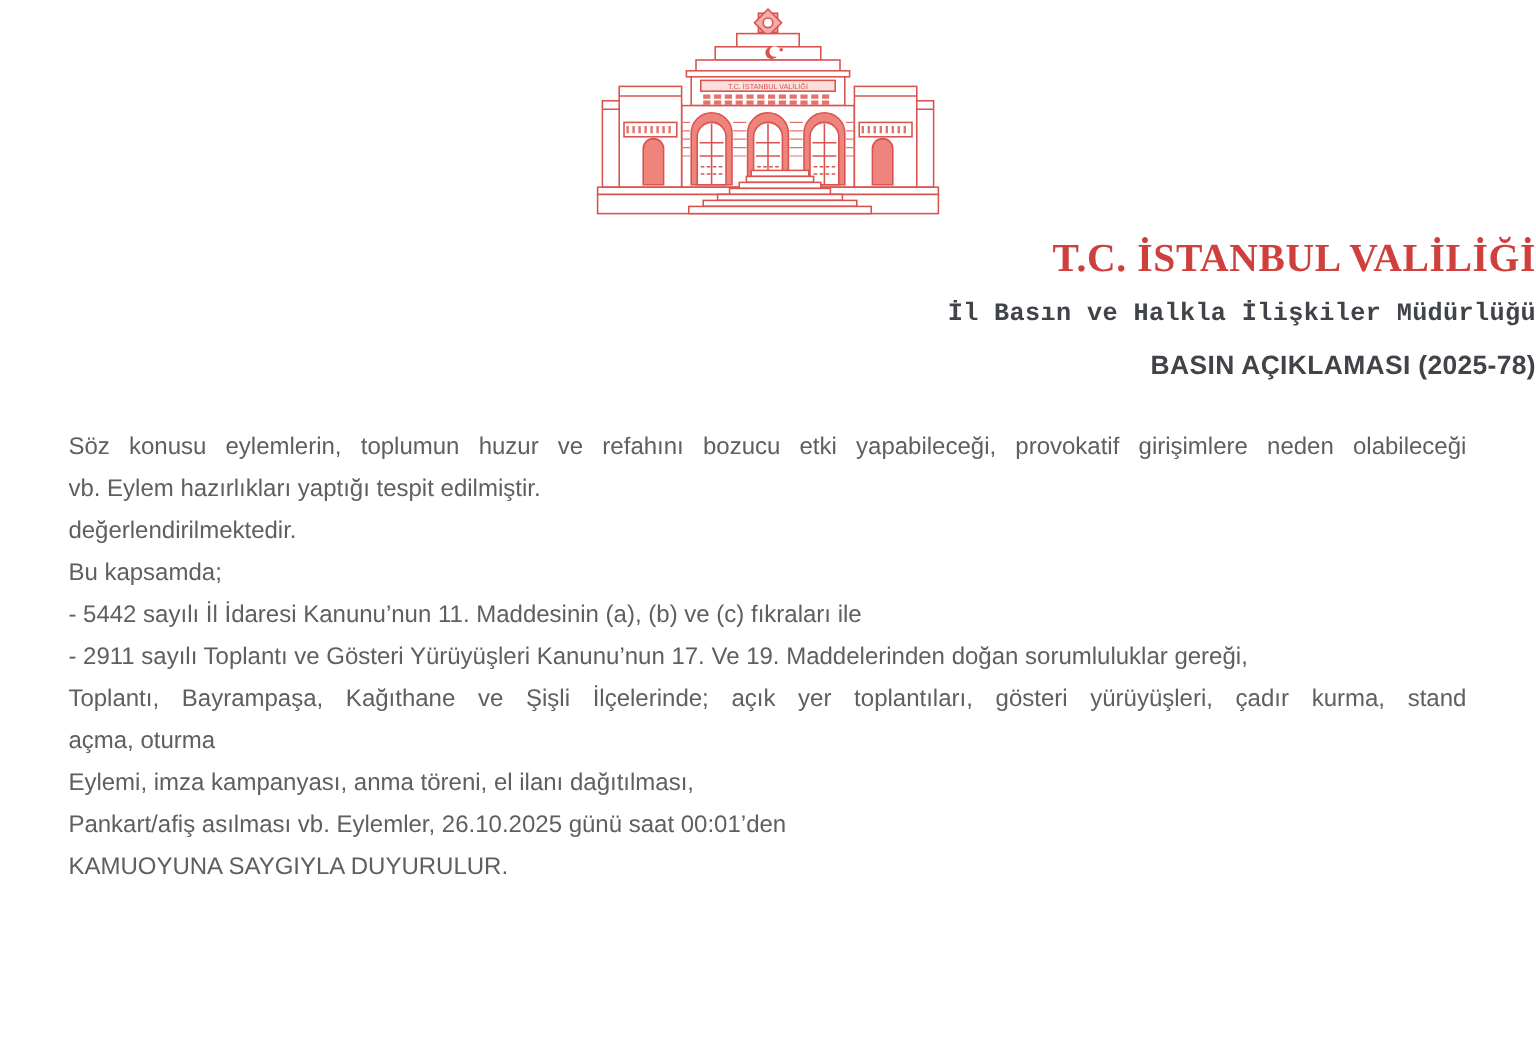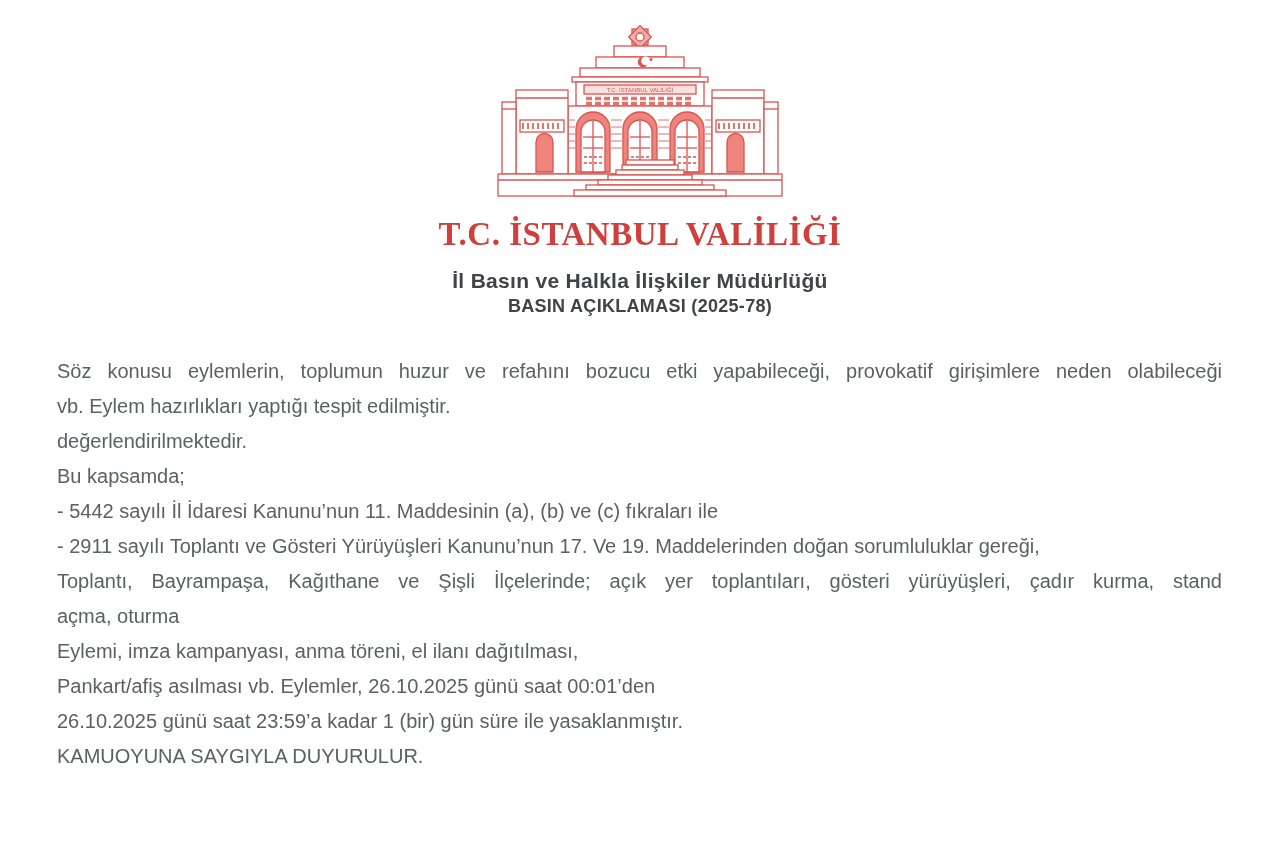--- a/index.html
+++ b/index.html
@@ -12,7 +12,7 @@
     overflow: hidden;
     font-family: "Liberation Sans", "DejaVu Sans", sans-serif;
   }
-  .header { padding-top: 24px; text-align: center; }
+  .header { padding-top: 6px; text-align: right; }
   .logo-wrap { width: 320px; margin: 0 auto; }
   .logo-wrap svg { display: block; }
   .agency-title {

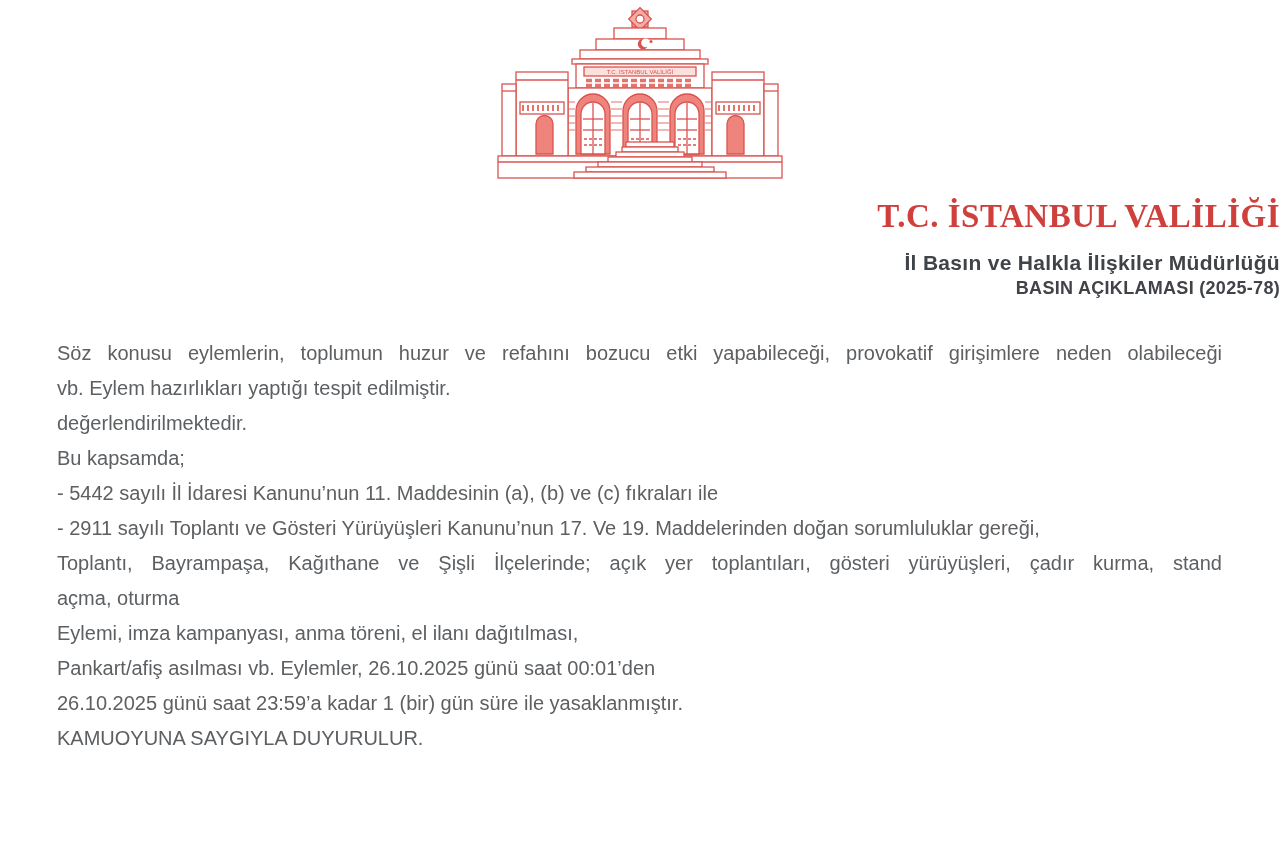--- a/index.html
+++ b/index.html
@@ -29,6 +29,7 @@
     font-weight: bold;
     letter-spacing: 0.3px;
     color: #404347;
+    font-family: Liberation Mono, monospace;
   }
   .release-title {
     margin-top: 3px;

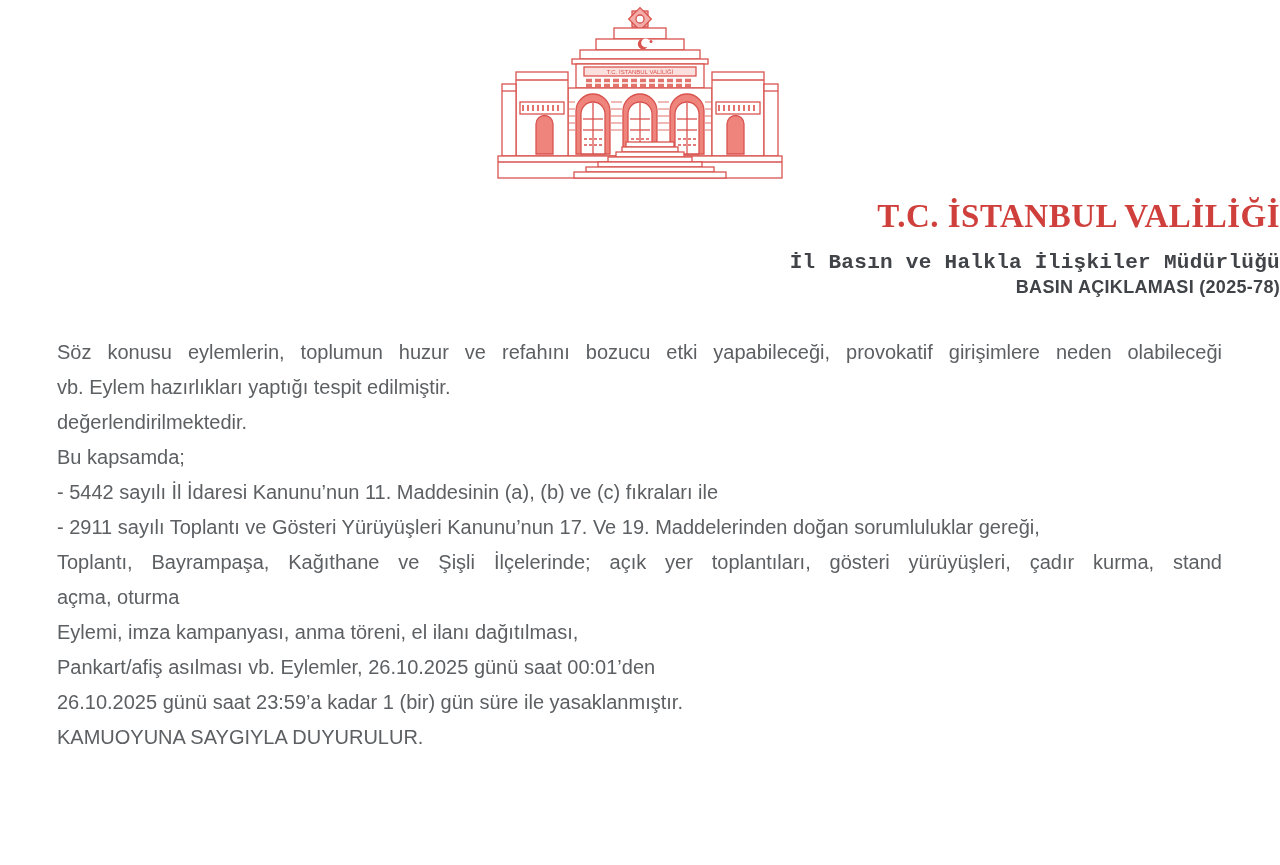--- a/index.html
+++ b/index.html
@@ -32,8 +32,8 @@
     font-family: Liberation Mono, monospace;
   }
   .release-title {
-    margin-top: 3px;
-    font-size: 18px;
+    margin-top: 18px;
+    font-size: 22px;
     font-weight: bold;
     letter-spacing: 0.3px;
     color: #404347;

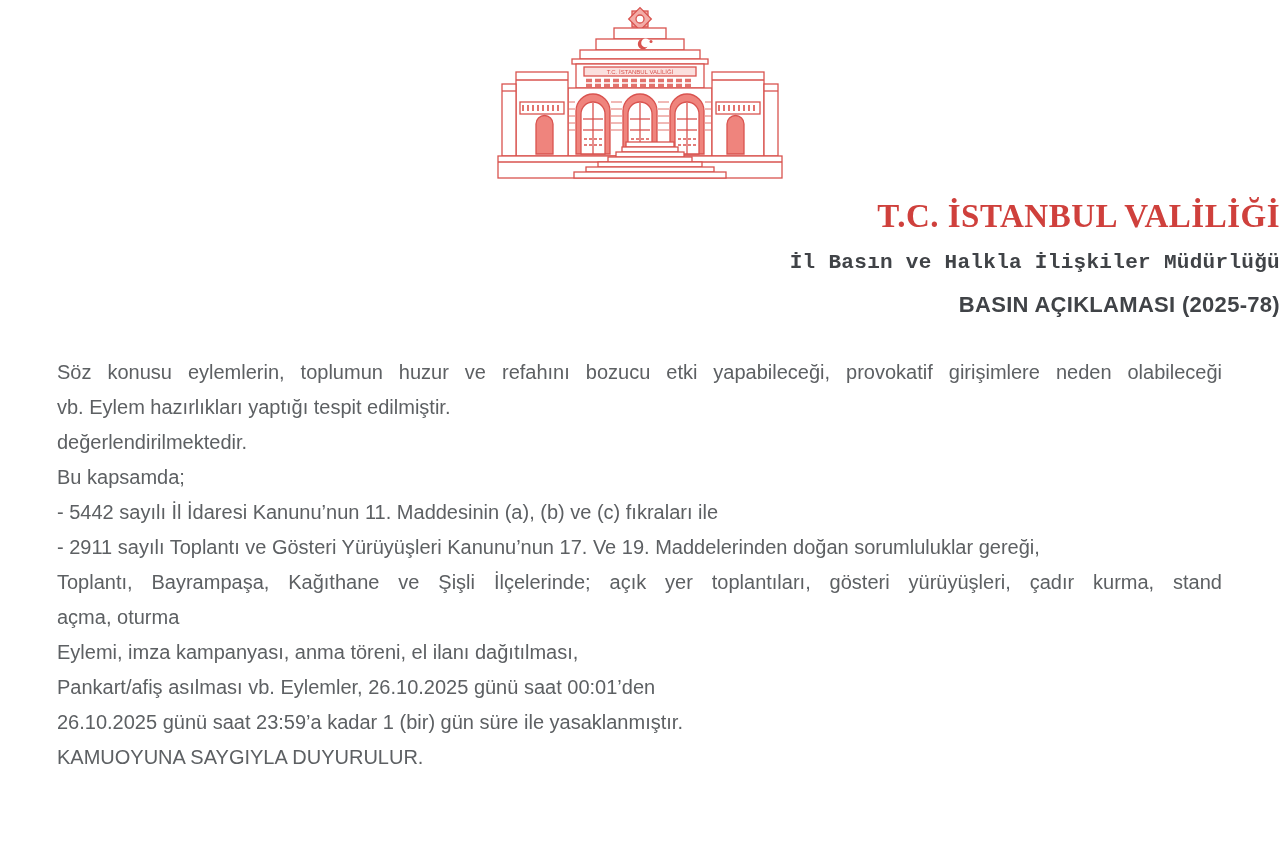--- a/index.html
+++ b/index.html
@@ -181,7 +181,6 @@
     <div class="line">açma, oturma</div>
     <div class="line">Eylemi, imza kampanyası, anma töreni, el ilanı dağıtılması,</div>
     <div class="line">Pankart/afiş asılması vb. Eylemler, 26.10.2025 günü saat 00:01’den</div>
-    <div class="line">26.10.2025 günü saat 23:59’a kadar 1 (bir) gün süre ile yasaklanmıştır.</div>
     <div class="line">KAMUOYUNA SAYGIYLA DUYURULUR.</div>
   </div>
 

